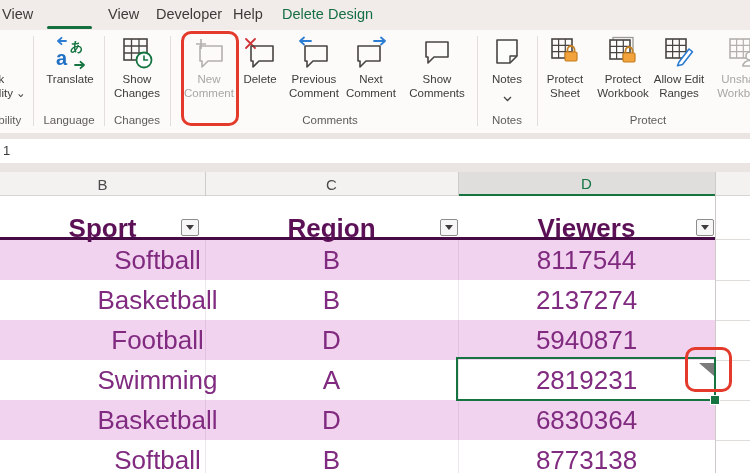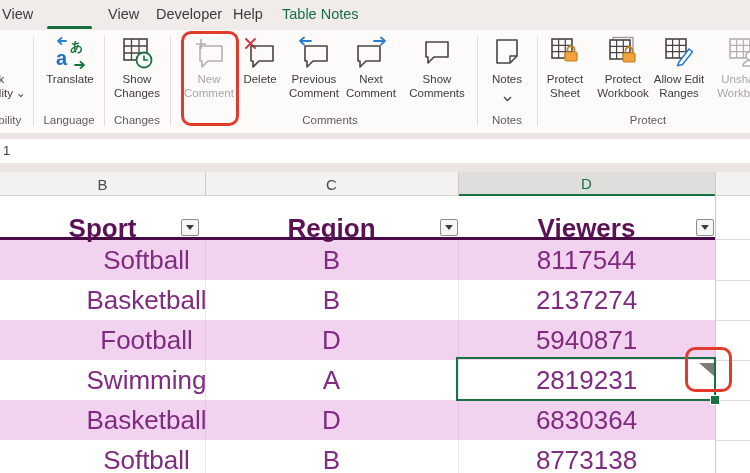--- a/index.html
+++ b/index.html
@@ -60,7 +60,7 @@
   <span class="tab" style="left:108px">View</span>
   <span class="tab" style="left:156px">Developer</span>
   <span class="tab" style="left:233px">Help</span>
-  <span class="tab contextual" style="left:282px">Table Notes</span>
+  <span class="tab contextual" style="left:282px">Delete Design</span>
   <div class="tab-underline"></div>
 </div>
 

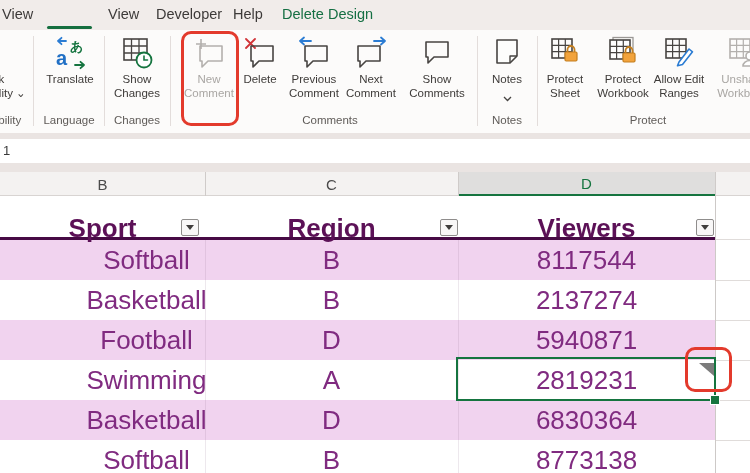--- a/index.html
+++ b/index.html
@@ -40,7 +40,7 @@
   .drow.banded{background:#F1D3EF;}
   .cell{position:absolute;top:0;height:40px;display:flex;align-items:center;justify-content:center;
         font-size:26px;color:#802B80;}
-  .c1{left:4px;width:205px;padding-left:40px;} .c2{left:205px;width:253px;} .c3{left:458px;width:257px;}
+  .c1{left:15px;width:205px;padding-left:40px;} .c2{left:205px;width:253px;} .c3{left:458px;width:257px;}
   .coldiv{position:absolute;top:0;height:277px;width:1px;background:rgba(140,110,140,0.16);z-index:2;}
   .tedge{position:absolute;left:715px;top:0;width:1px;height:277px;background:#CDC9C7;z-index:2;}
   .egrid{position:absolute;left:715px;width:35px;height:1px;background:#E0DCDA;z-index:1;}

